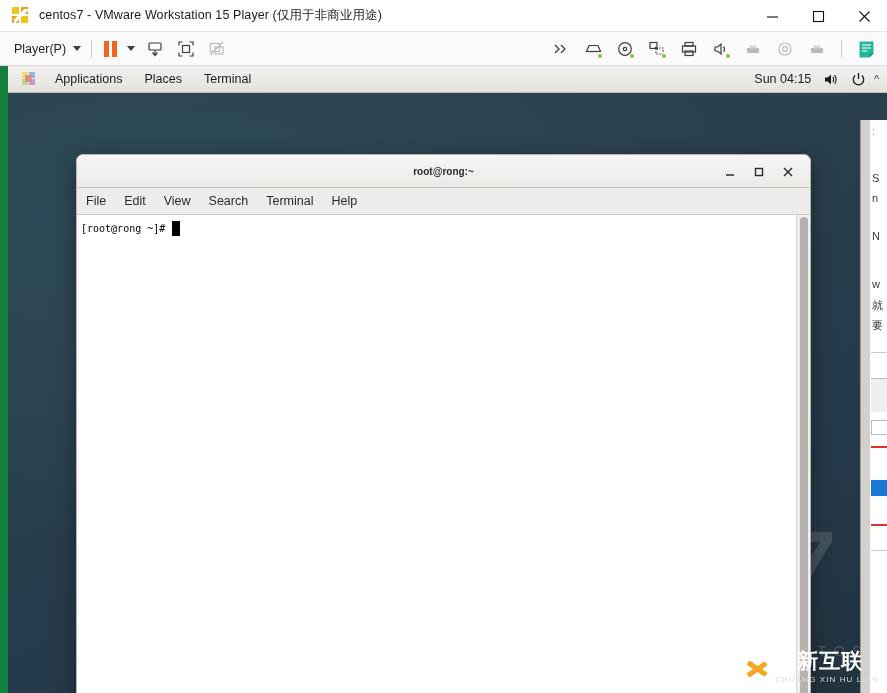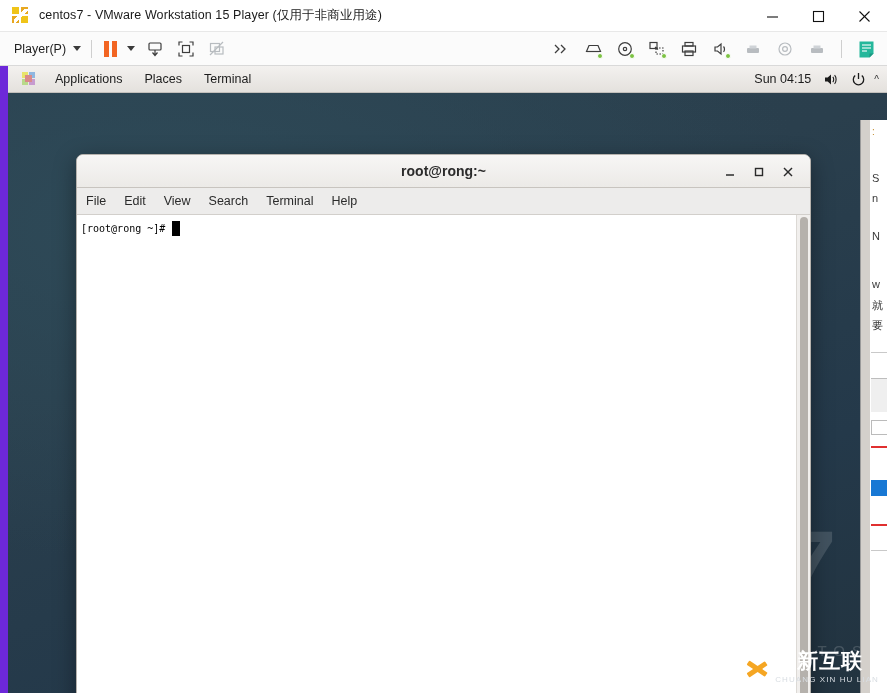--- a/index.html
+++ b/index.html
@@ -12,7 +12,7 @@
   #app {
     position: relative;
     width: 887px; height: 693px;
-    background: #6d28d9;
+    background: #15803d;
     overflow: hidden;
   }
 

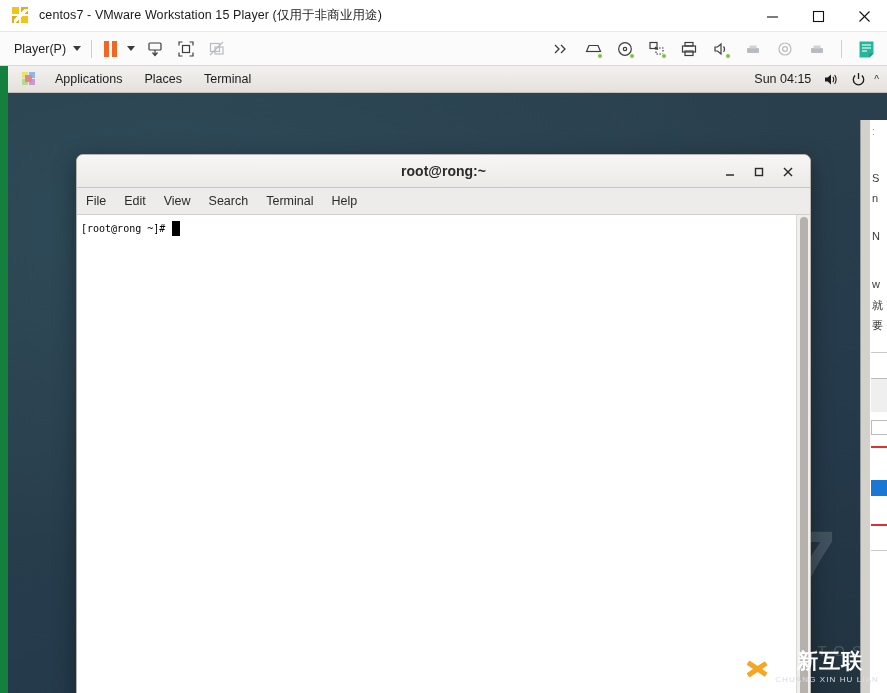--- a/index.html
+++ b/index.html
@@ -182,7 +182,7 @@
     display: flex; align-items: center; justify-content: center;
   }
   .term-title-text {
-    font-size: 14px; color: #2b2b2b; font-weight: bold;
+    font-size: 10px; color: #2b2b2b; font-weight: bold;
   }
   .term-btns {
     position: absolute; right: 6px; top: 0; height: 33px;

